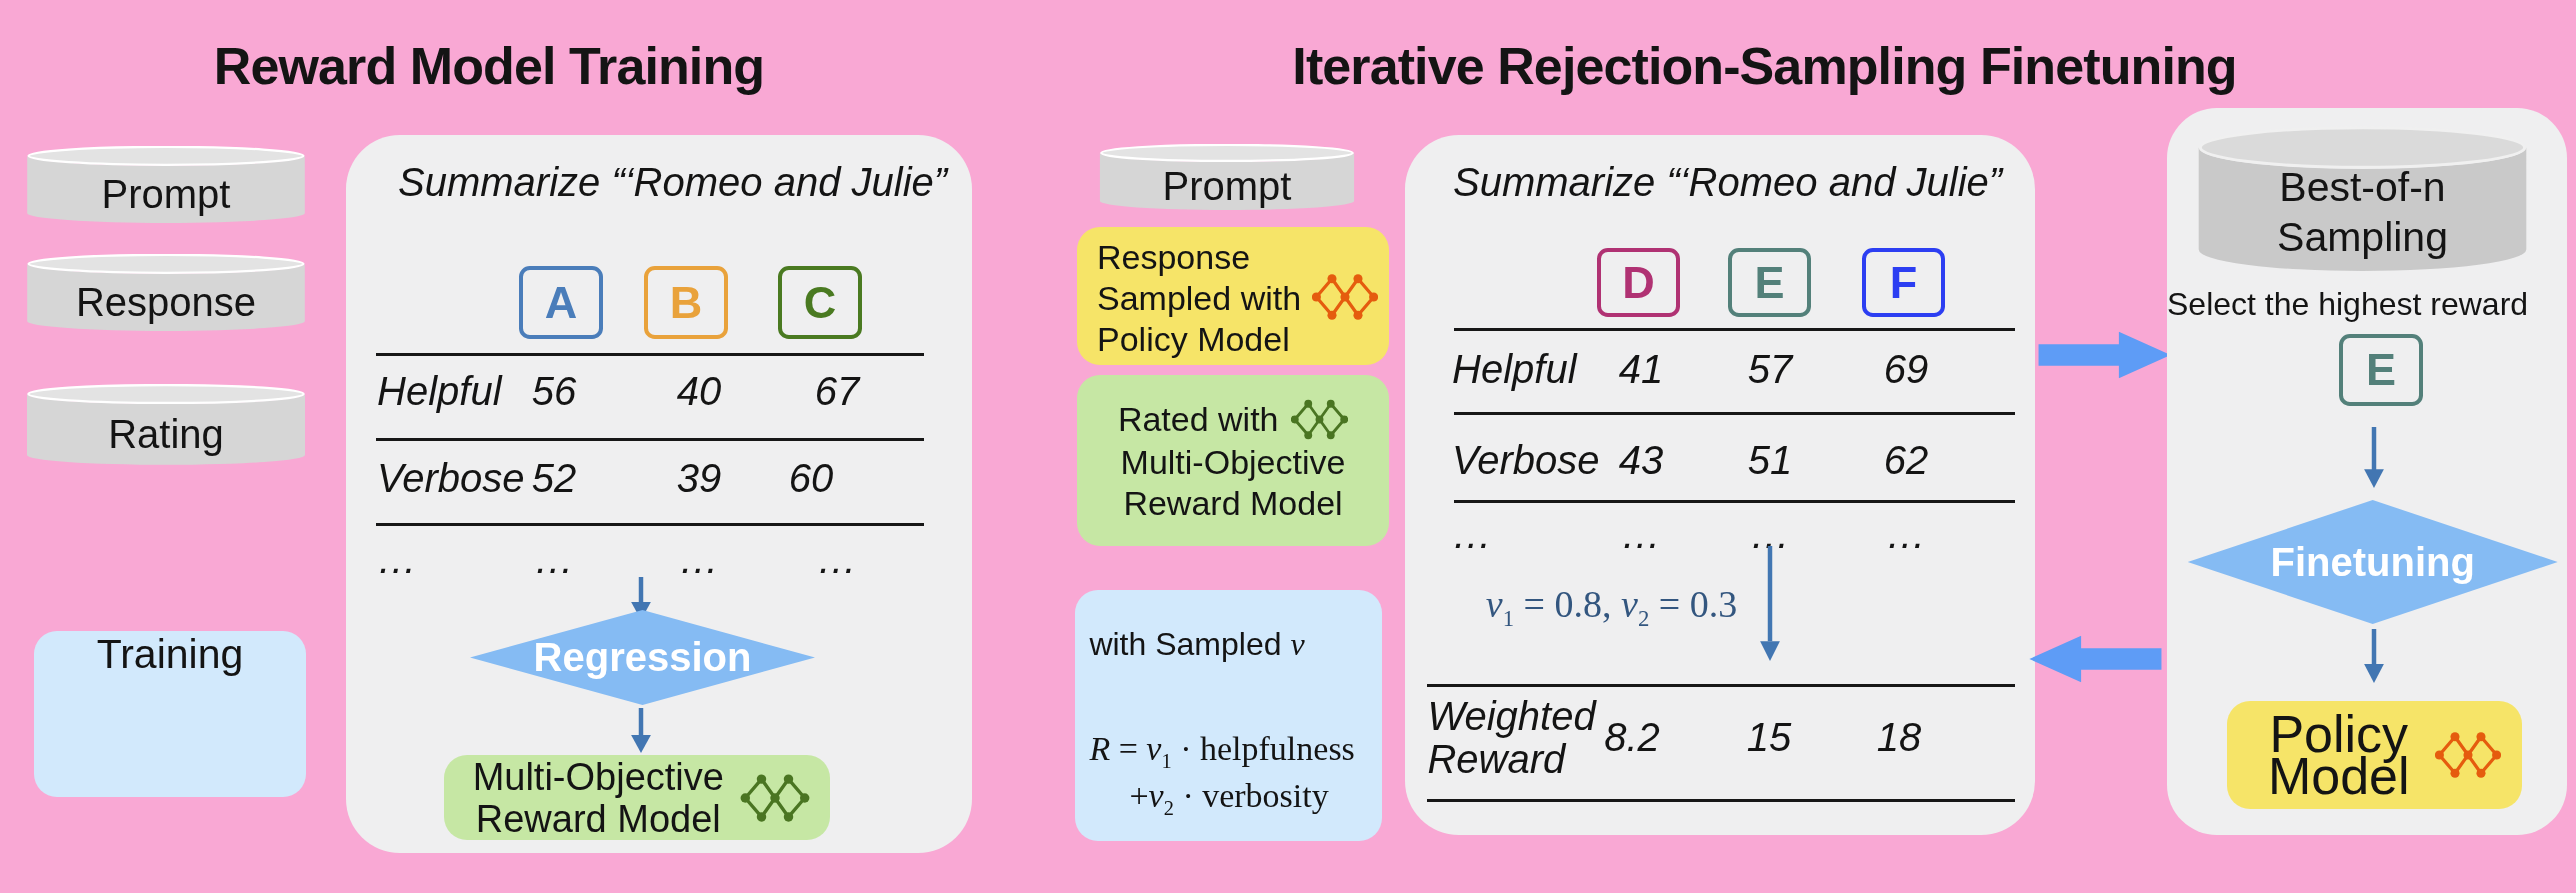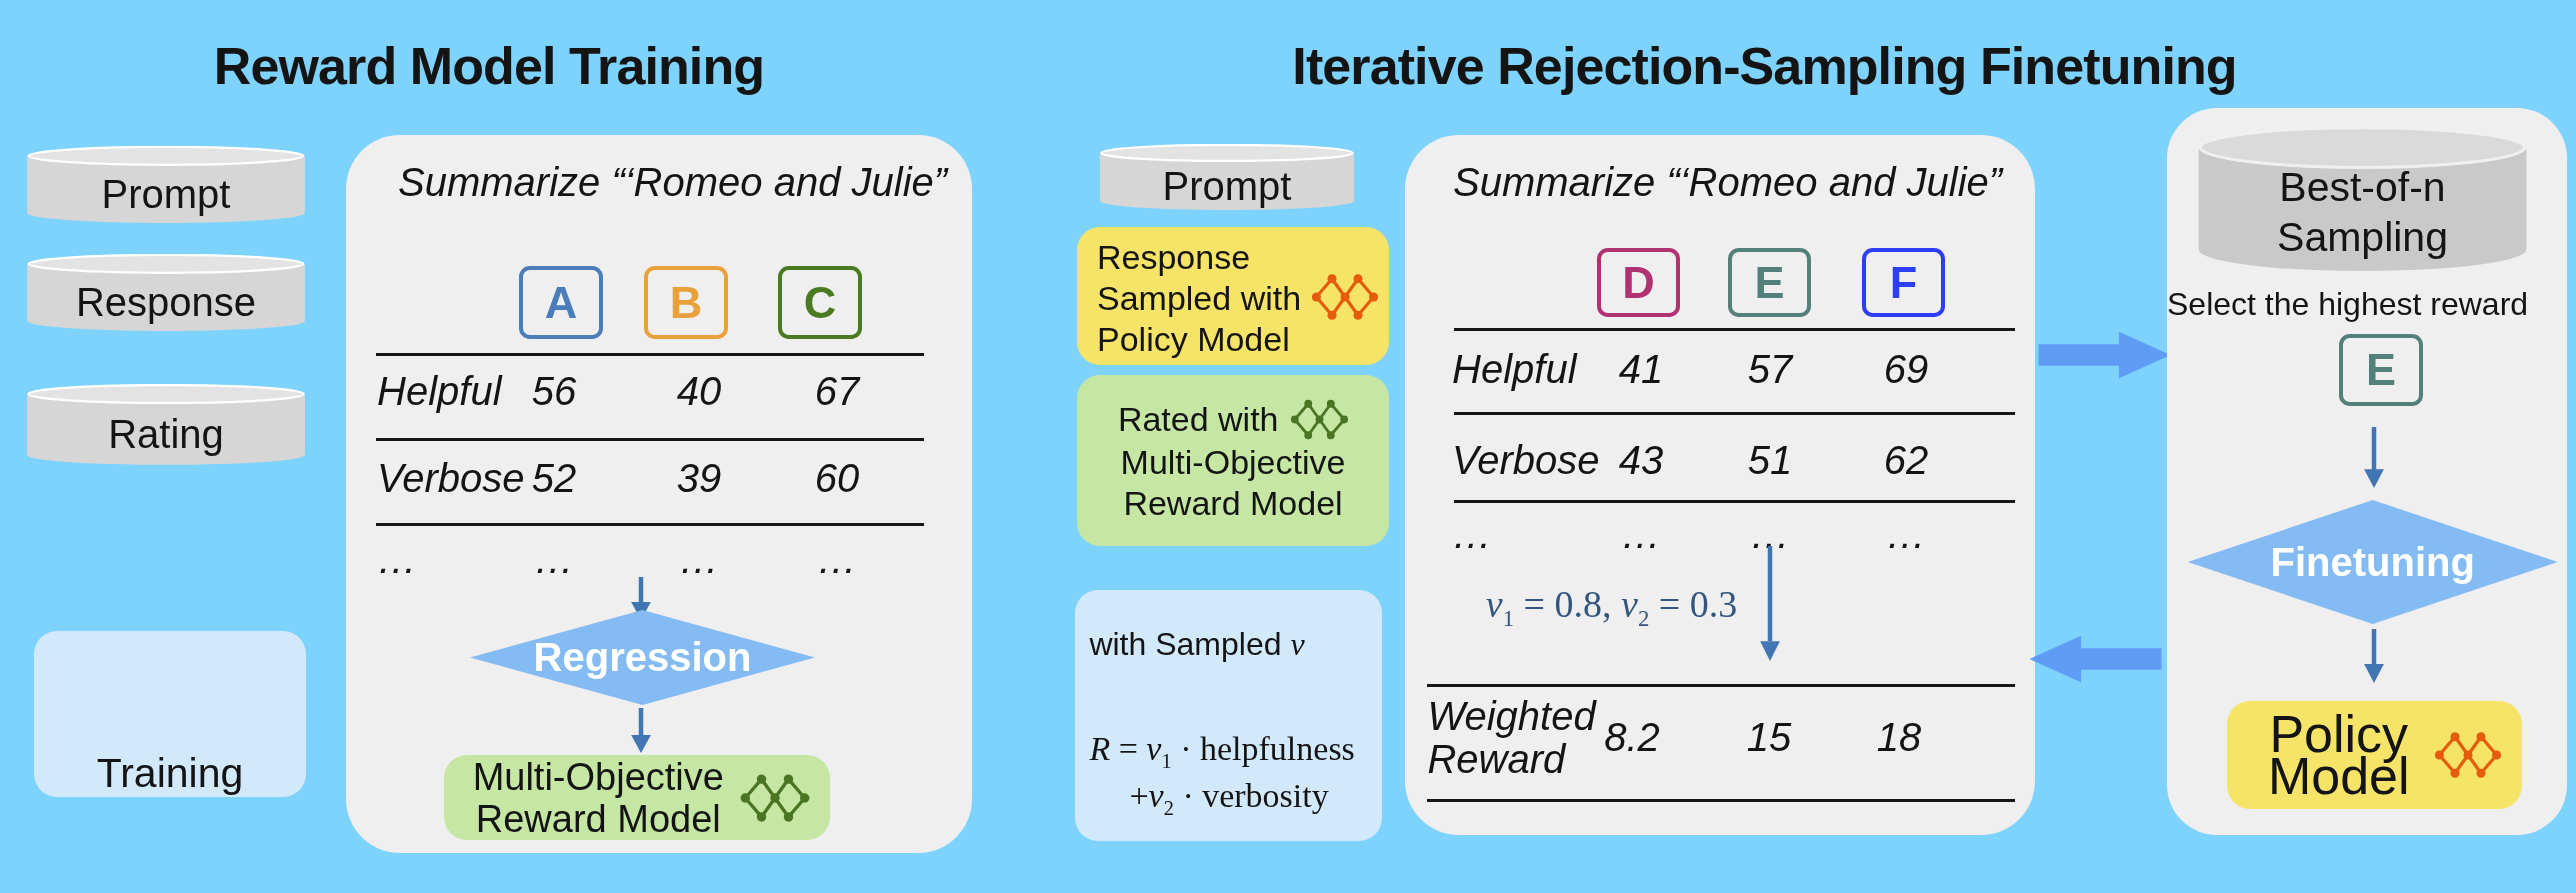--- a/index.html
+++ b/index.html
@@ -3,7 +3,7 @@
 <meta charset="utf-8">
 <style>
   html,body{margin:0;padding:0;background:#ffffff;}
-  .canvas{position:relative;width:2576px;height:893px;background:#7dd3fc;
+  .canvas{position:relative;width:2576px;height:893px;background:#f9a8d4;
           font-family:"Liberation Sans",sans-serif;color:#141414;overflow:hidden;}
   .title{position:absolute;top:36px;font-weight:bold;font-size:52px;letter-spacing:-0.9px;text-align:center;}
   .panel{position:absolute;background:#efeff0;border-radius:54px;}

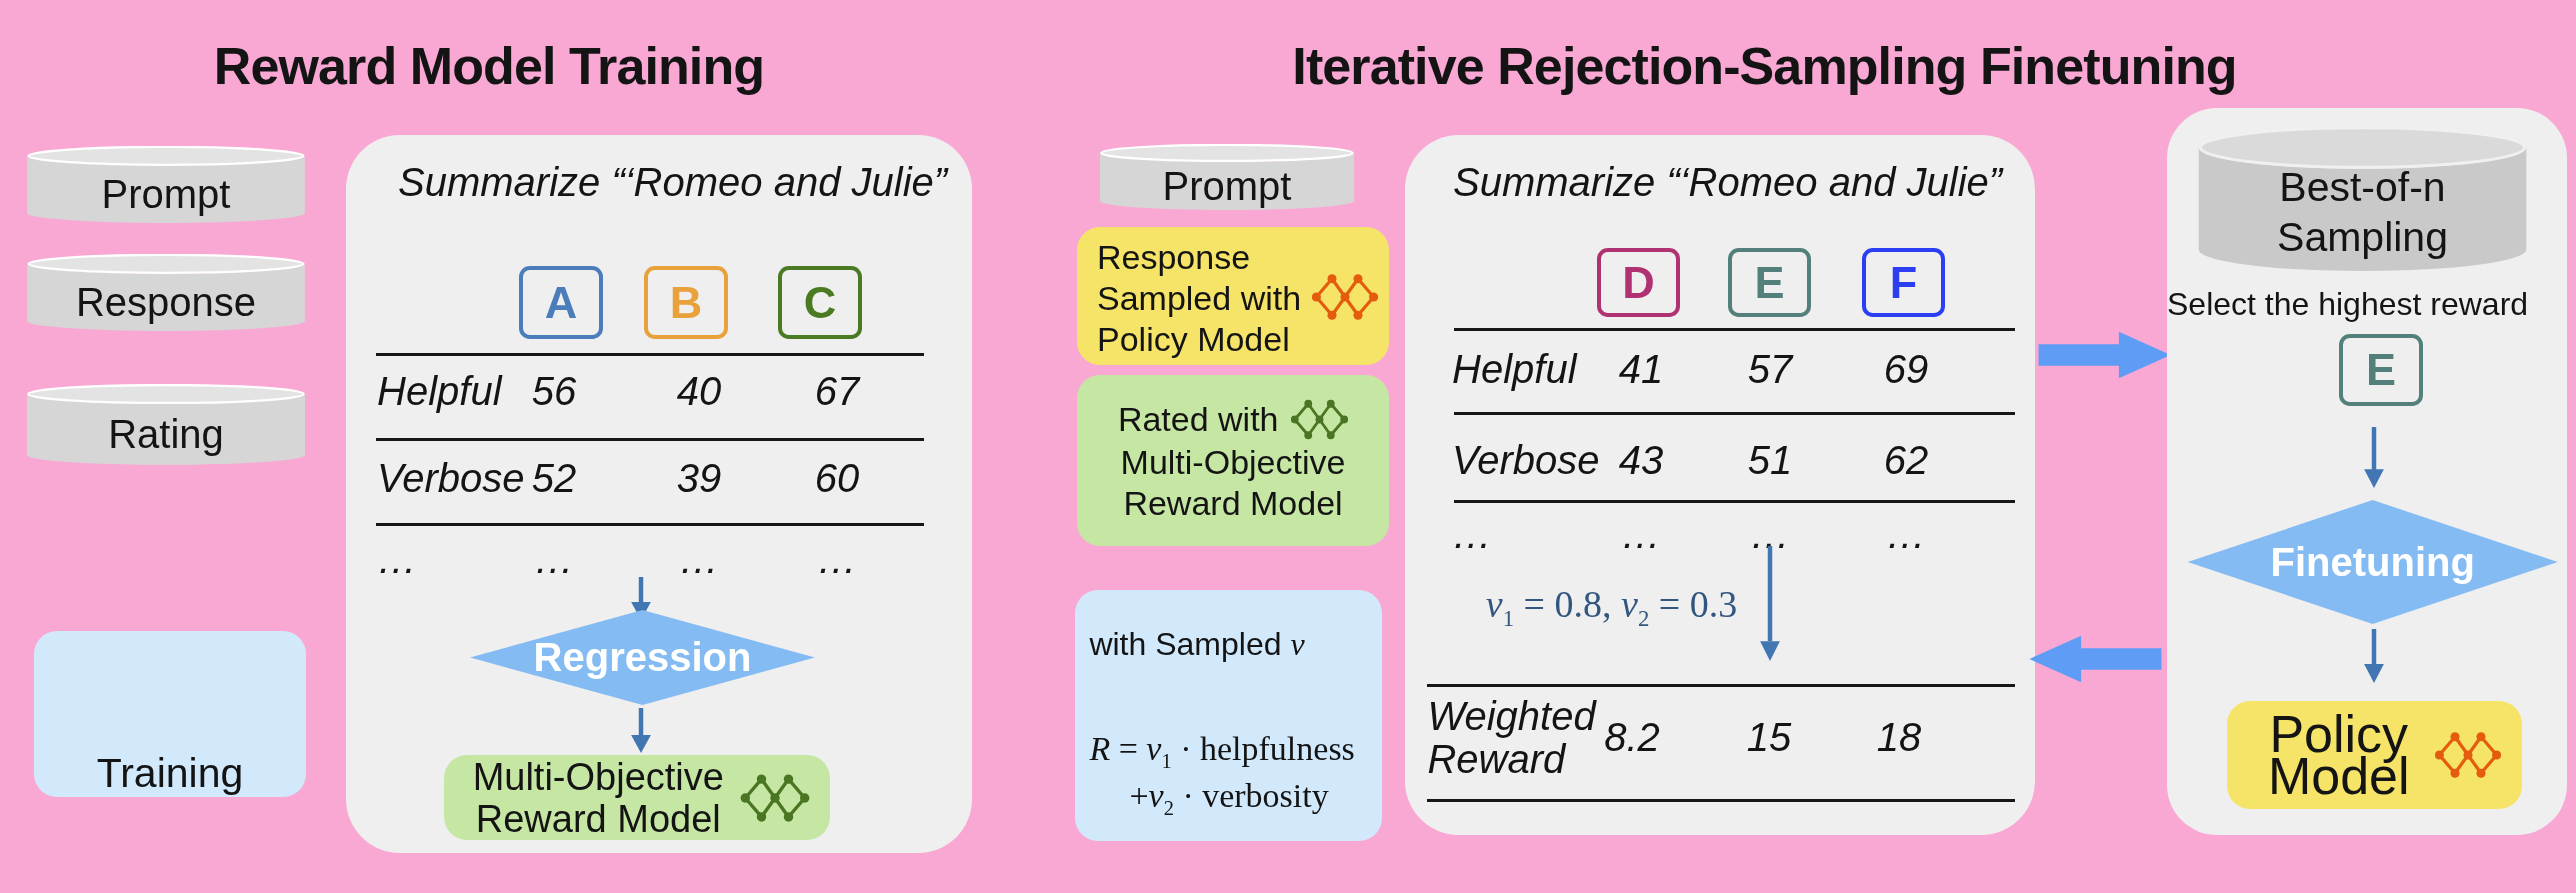--- a/index.html
+++ b/index.html
@@ -102,7 +102,7 @@
       <span class="tlabel" style="left:31px;">Verbose</span>
       <span class="tval" style="left:154px;">52</span>
       <span class="tval" style="left:299px;">39</span>
-      <span class="tval" style="left:437px;">60</span>
+      <span class="tval" style="left:411px;">60</span>
     </div>
     <div class="hline" style="left:30px;top:388px;width:548px;"></div>
     <div class="trow" style="top:402px;">

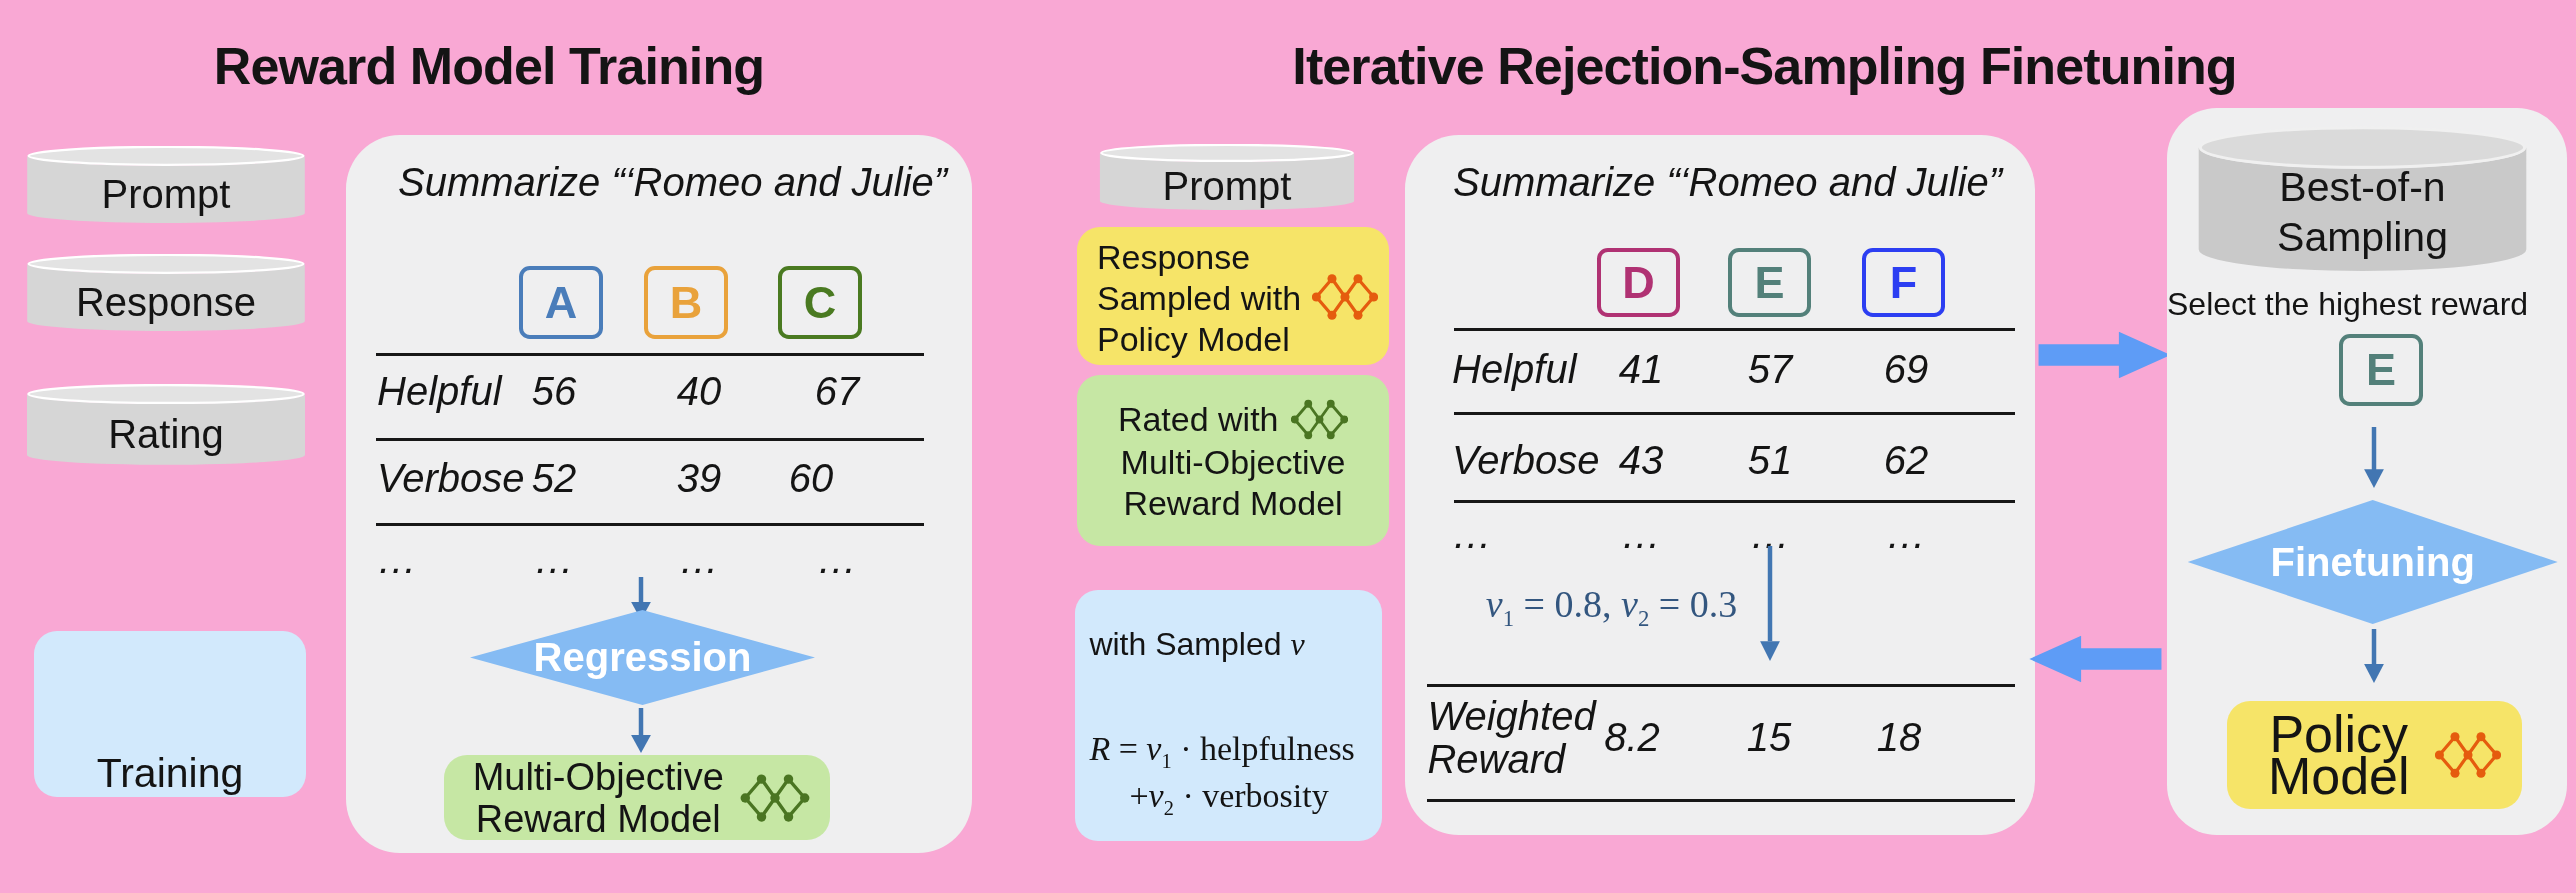--- a/index.html
+++ b/index.html
@@ -14,7 +14,7 @@
              align-items:center;justify-content:center;font-size:40px;line-height:48px;margin-top:8px;}
   
   .box{position:absolute;border-radius:23px;}
-  .center-flex{display:flex;align-items:flex-end;justify-content:center;}
+  .center-flex{display:flex;align-items:flex-start;justify-content:center;}
   .training{background:#d2e9fc;font-size:41px;}
   .ybox{background:#f6e468;}
   .gbox{background:#c6e7a4;}

